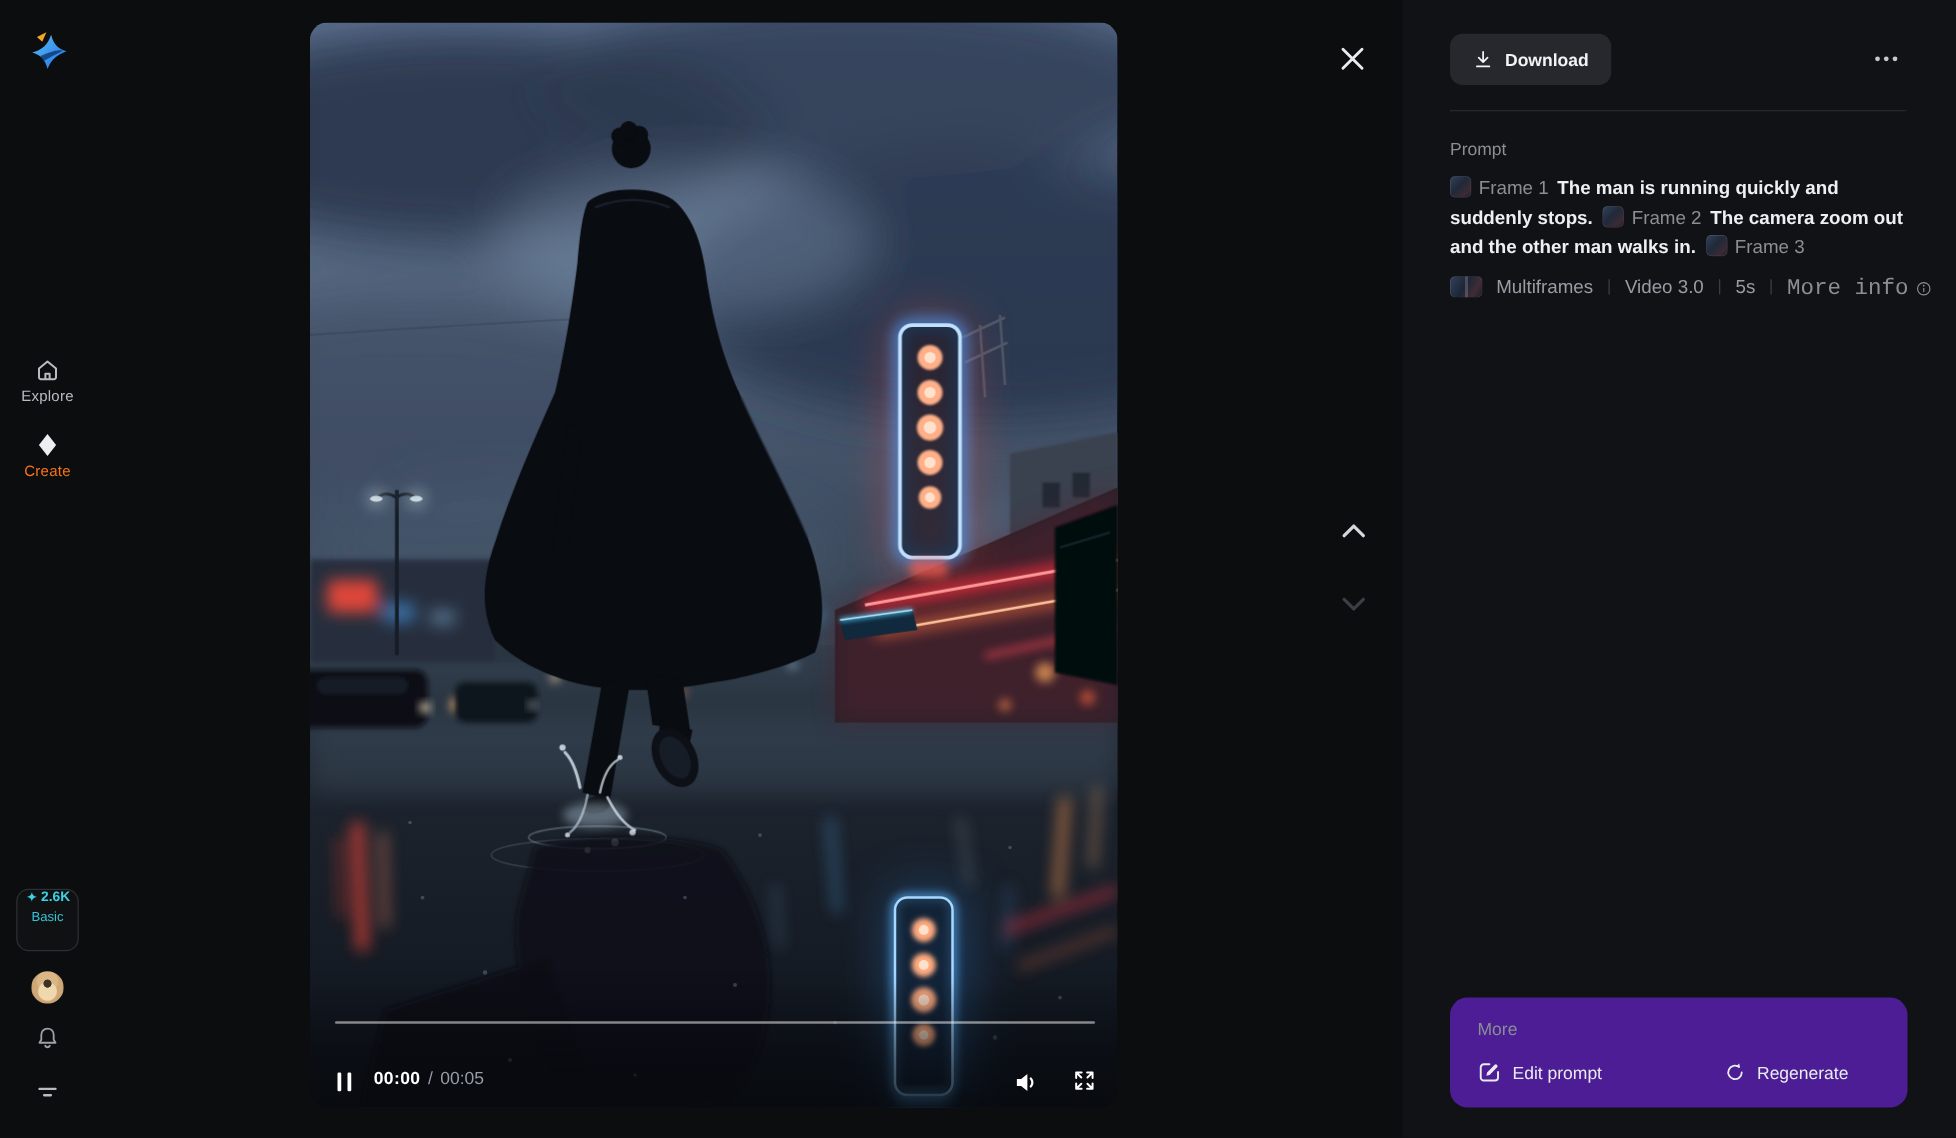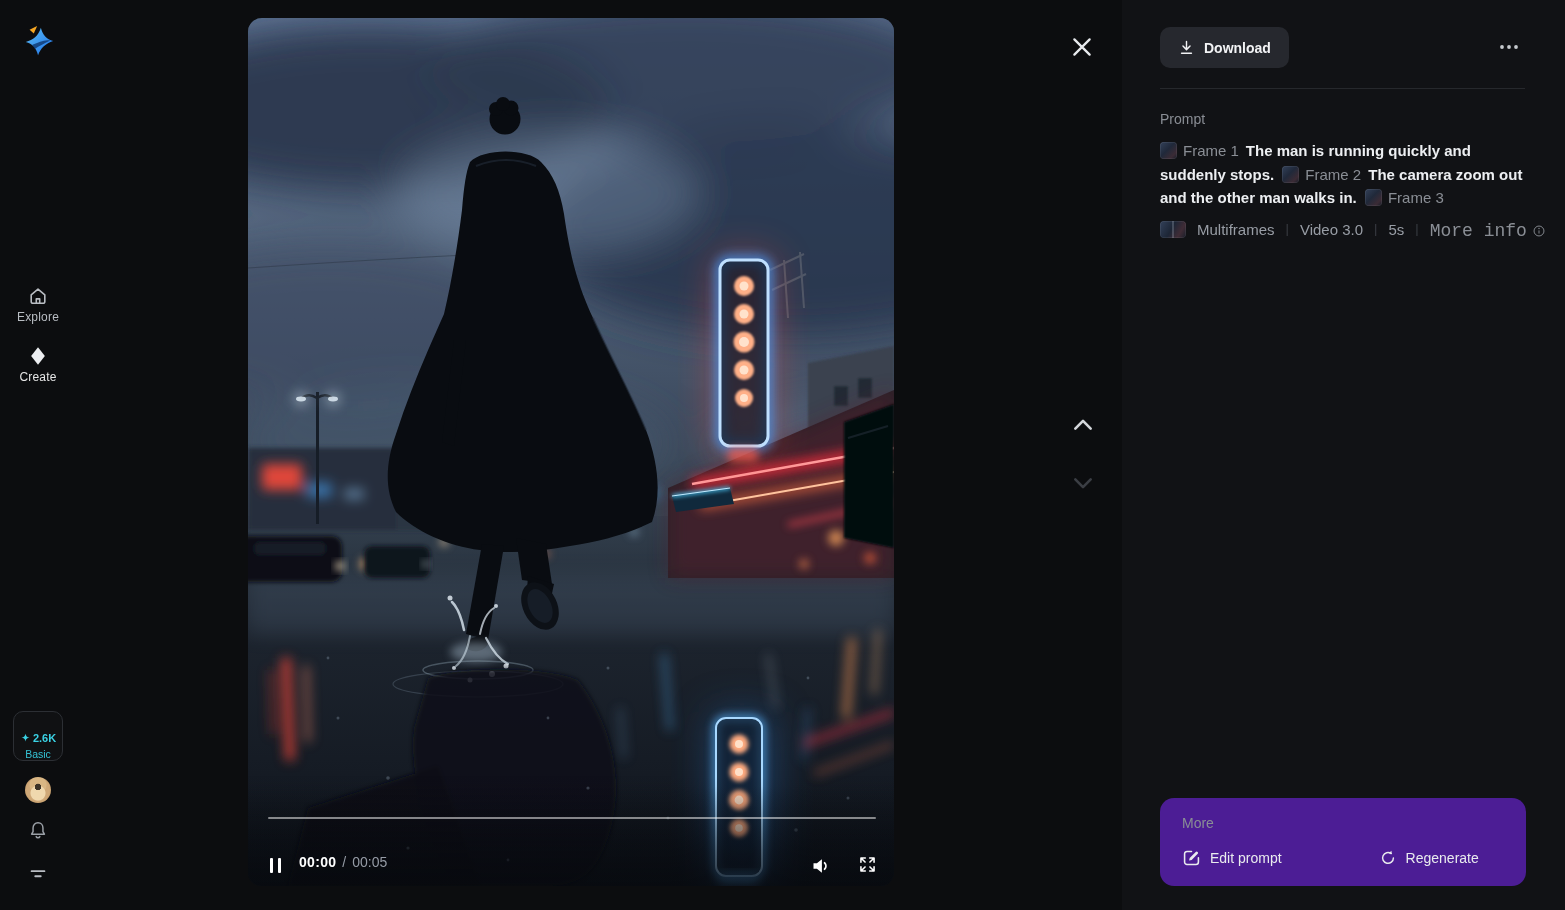--- a/index.html
+++ b/index.html
@@ -16,7 +16,7 @@
     align-items:center; gap:3px; cursor:pointer; }
   .navitem .lbl { font-size:12px; letter-spacing:.2px; }
   .nav-explore { top:285px; } .nav-explore .lbl{ color:#b9bdc3; }
-  .nav-create  { top:345px; } .nav-create  .lbl{ color:#e5e5e5; }
+  .nav-create  { top:345px; } .nav-create  .lbl{ color:#f97316; }
 
   .credits { position:absolute; left:13px; top:711px; width:50px; height:50px;
     border:1px solid #2c2f34; border-radius:10px; background:rgba(255,255,255,.02);

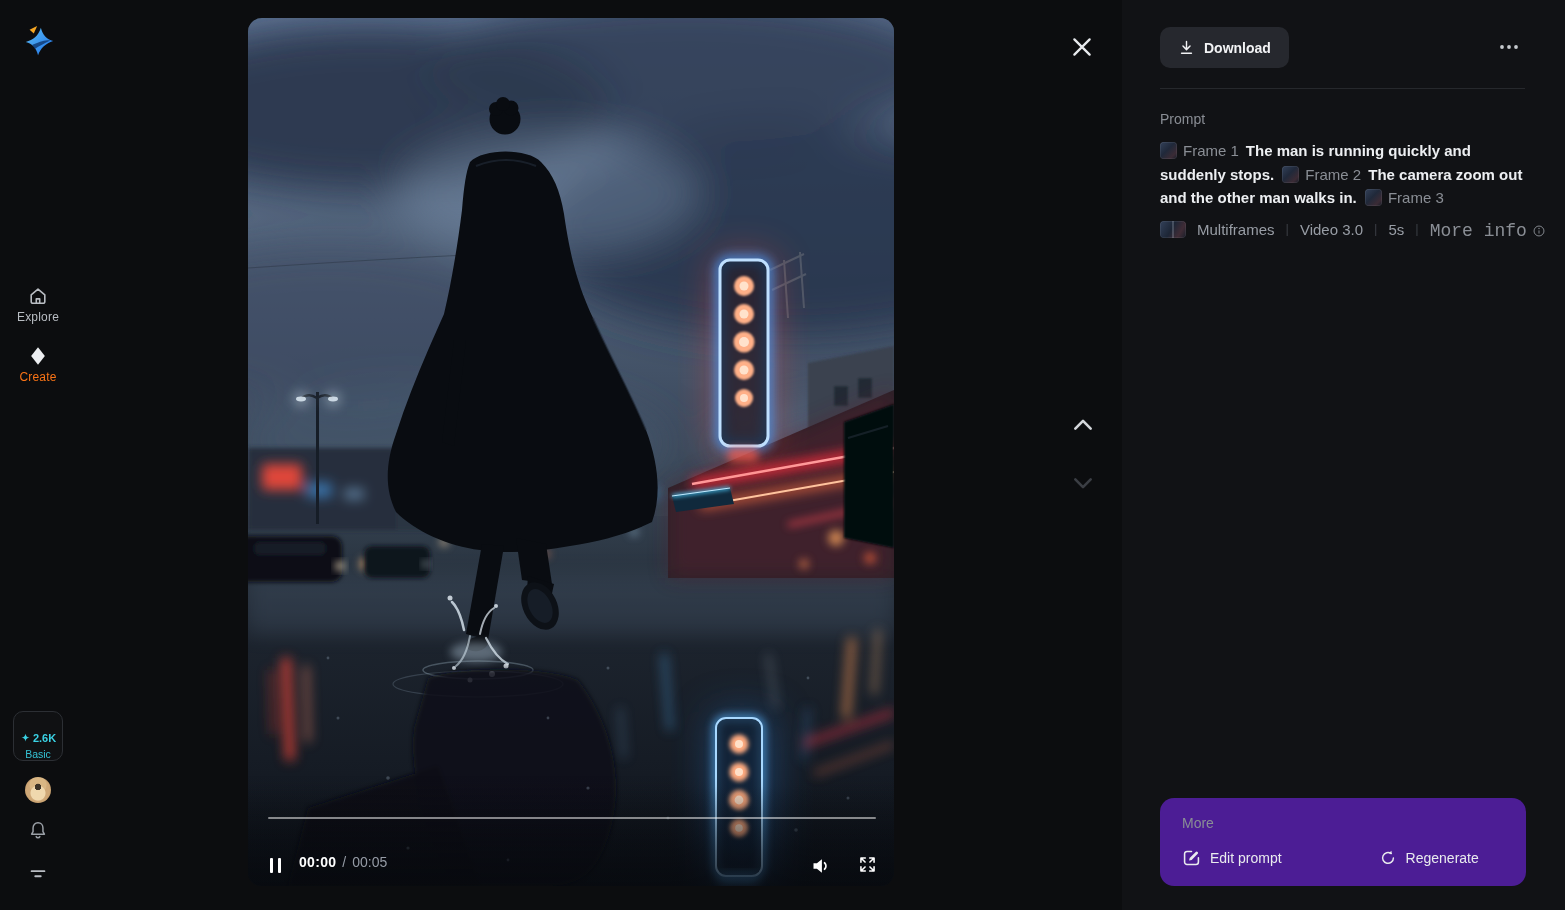--- a/index.html
+++ b/index.html
@@ -20,7 +20,7 @@
 
   .credits { position:absolute; left:13px; top:711px; width:50px; height:50px;
     border:1px solid #2c2f34; border-radius:10px; background:rgba(255,255,255,.02);
-    display:flex; flex-direction:column; align-items:center; justify-content:flex-end;
+    display:flex; flex-direction:column; align-items:center; justify-content:flex-start;
     gap:4px; cursor:pointer; }
   .credits .amt { display:flex; align-items:center; gap:2px; color:#3ad2e4;
     font-size:11px; font-weight:600; }

